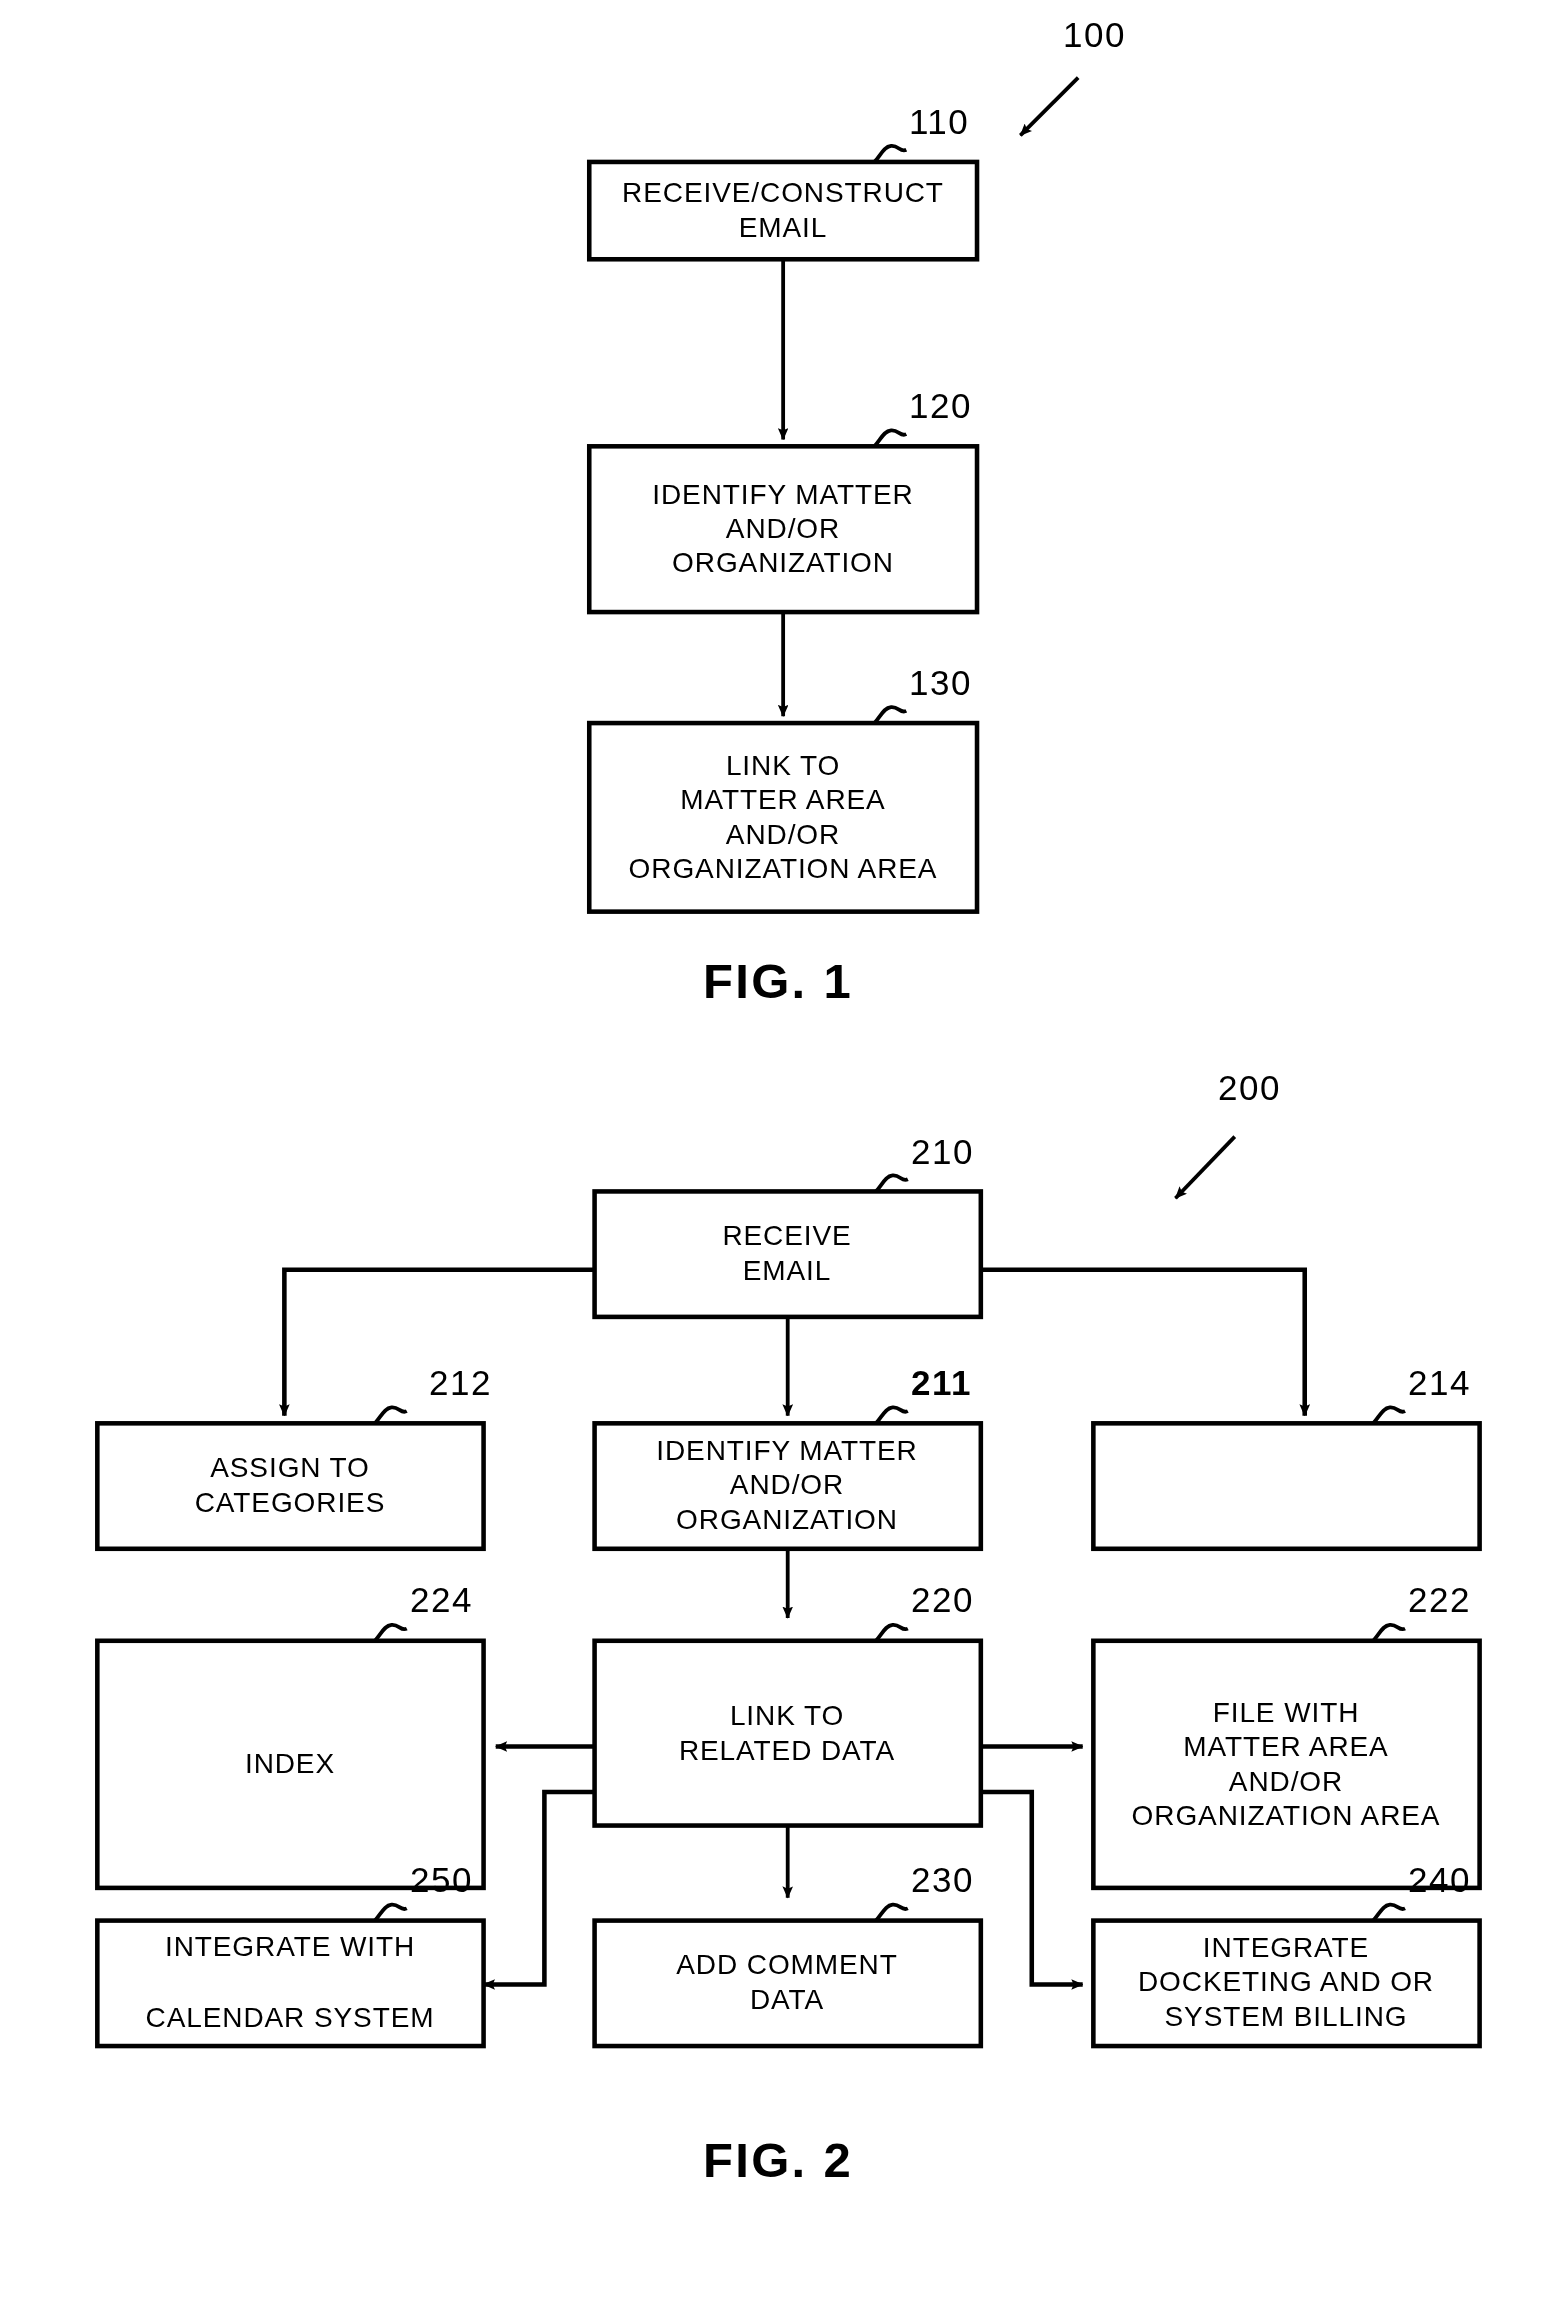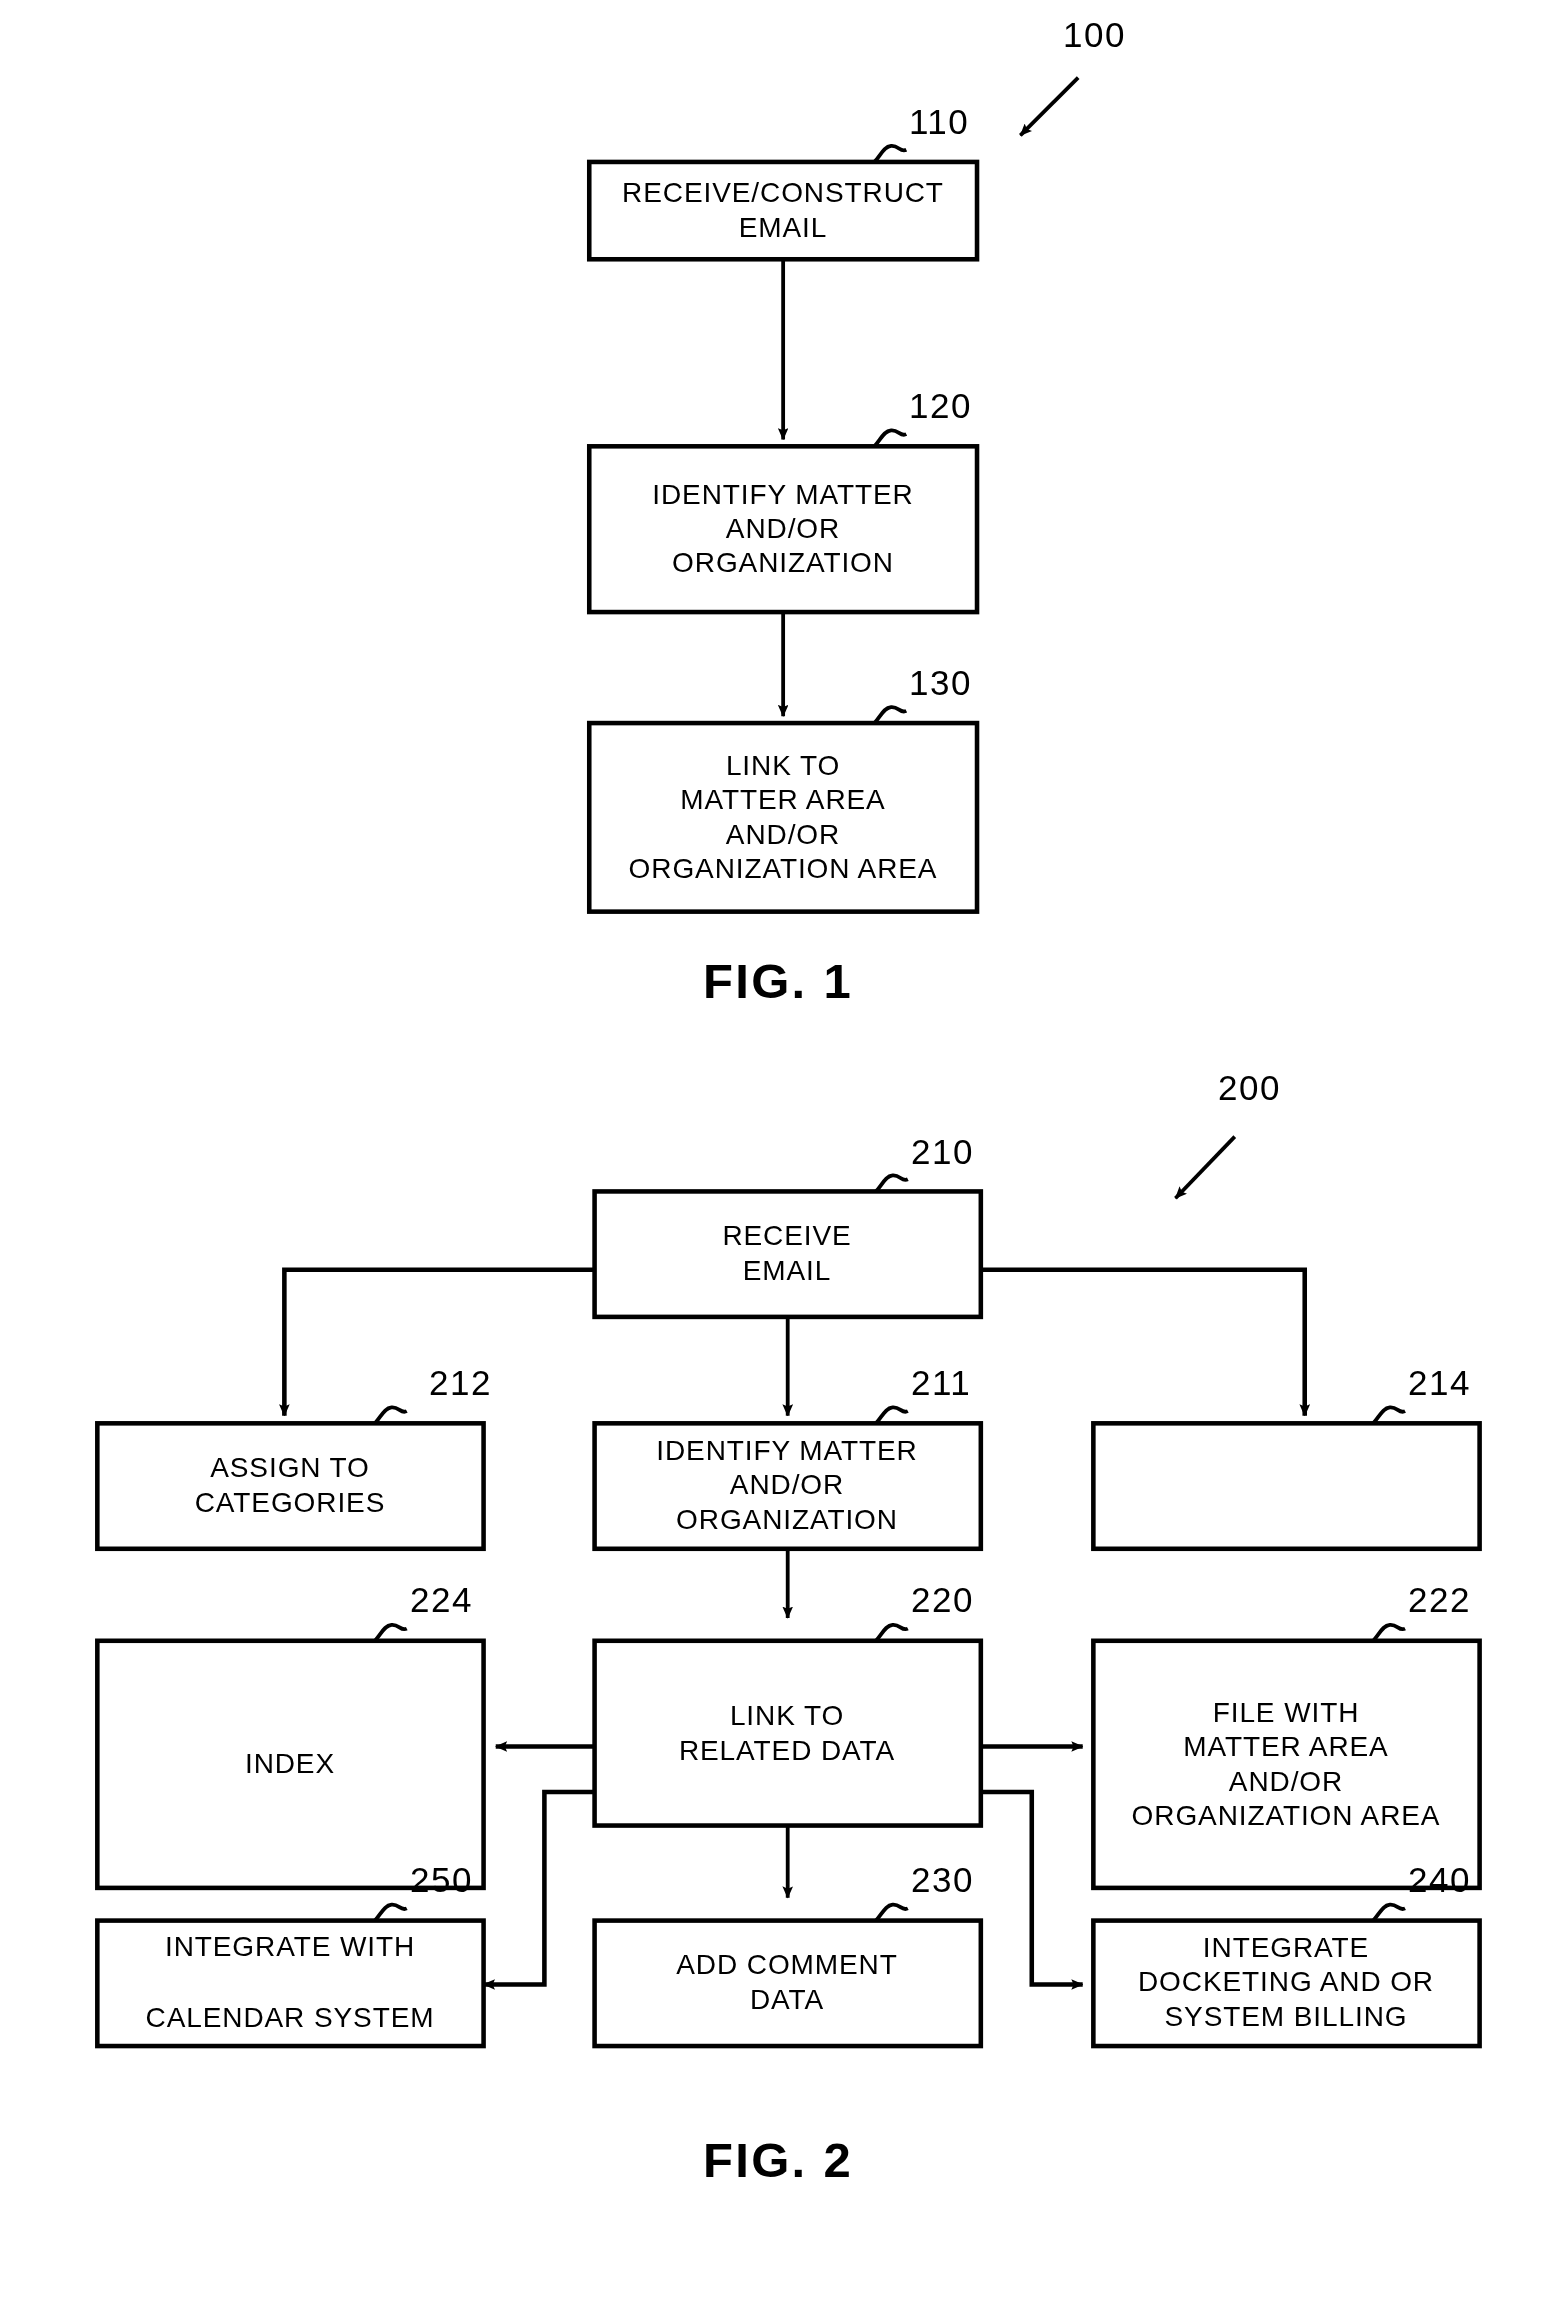--- a/index.html
+++ b/index.html
@@ -186,7 +186,7 @@
     <span>CATEGORIES</span>
   </div>
 
-  <div class="ref-num" style="left:911px; top:1363px;">211</div>
+  <div class="ref-num" style="left:911px; top:1363px;font-weight:bold;">211</div>
   <div class="box-label" style="left:594px; top:1423px; width:386px; height:125px;">
     <span>IDENTIFY  MATTER</span>
     <span>AND/OR</span>

